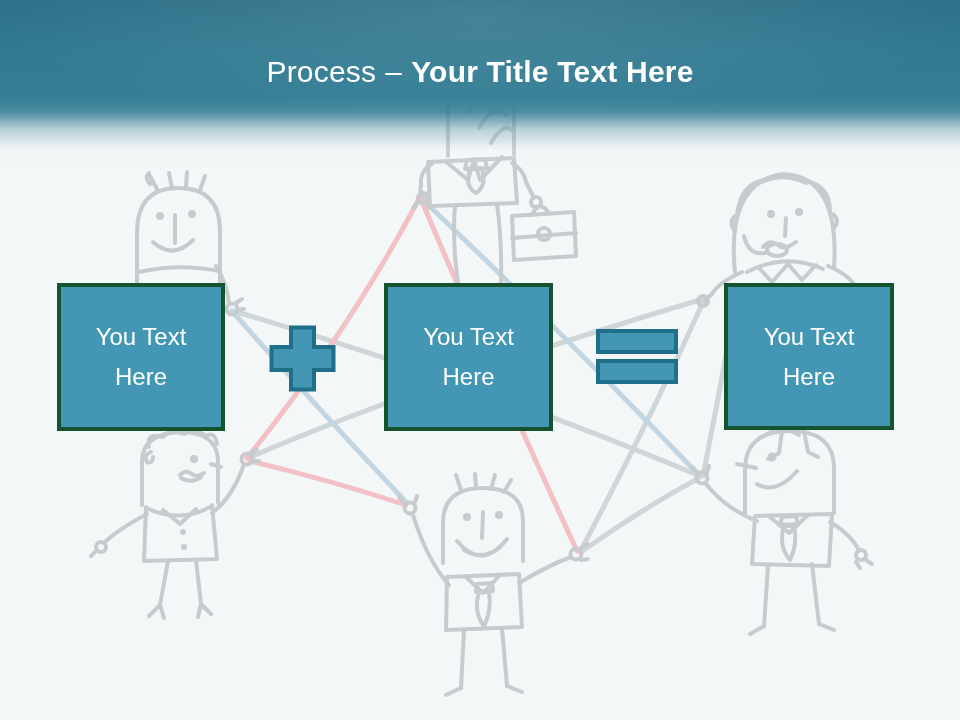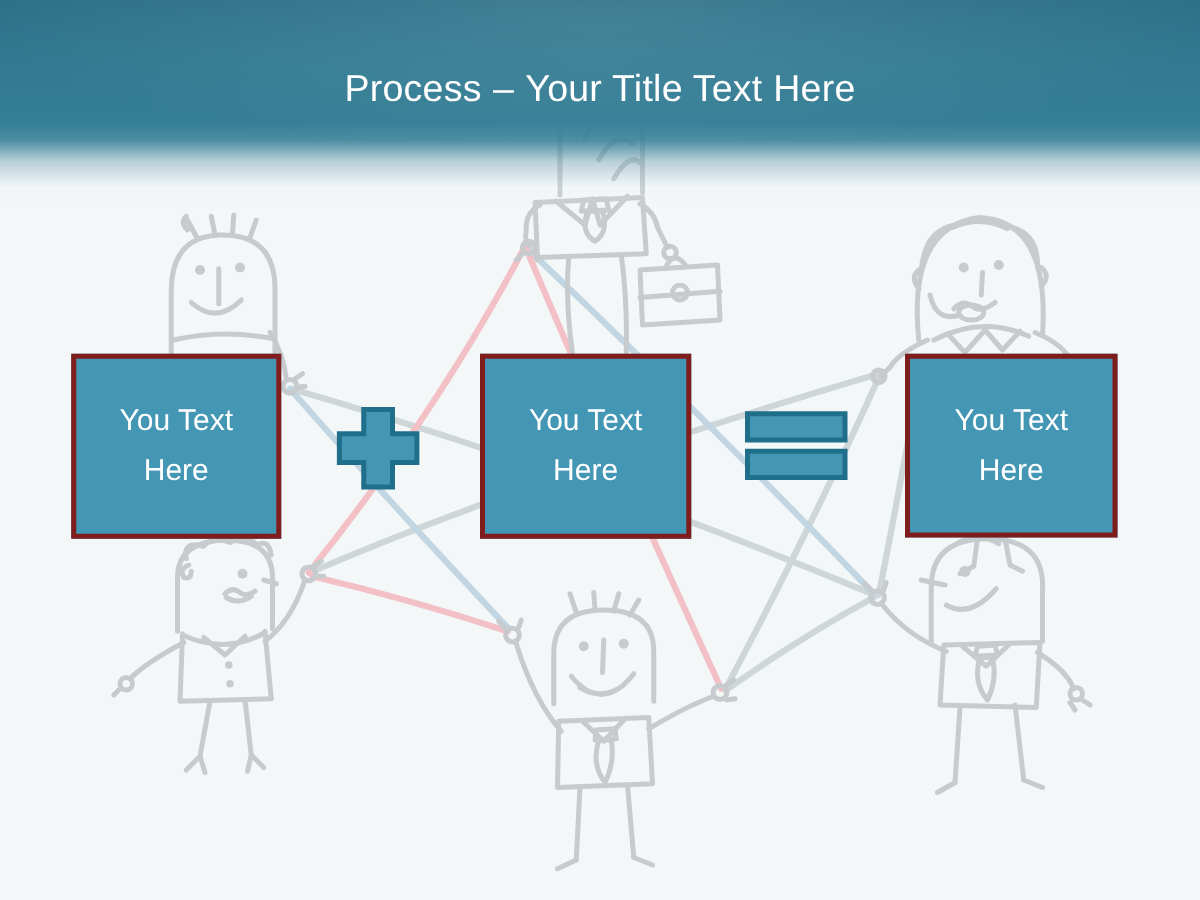--- a/index.html
+++ b/index.html
@@ -27,7 +27,7 @@
   }
   .title .t-bold{font-weight:400;}
   .title .t-sep{font-weight:400;margin:0 9px;}
-  .title .t-rest{font-weight:400;}
+  .title .t-rest{font-weight:700;}
   .overlay{z-index:4;pointer-events:none;}
   .txt-box{
     position:absolute;top:283px;height:148px;z-index:5;box-sizing:border-box;

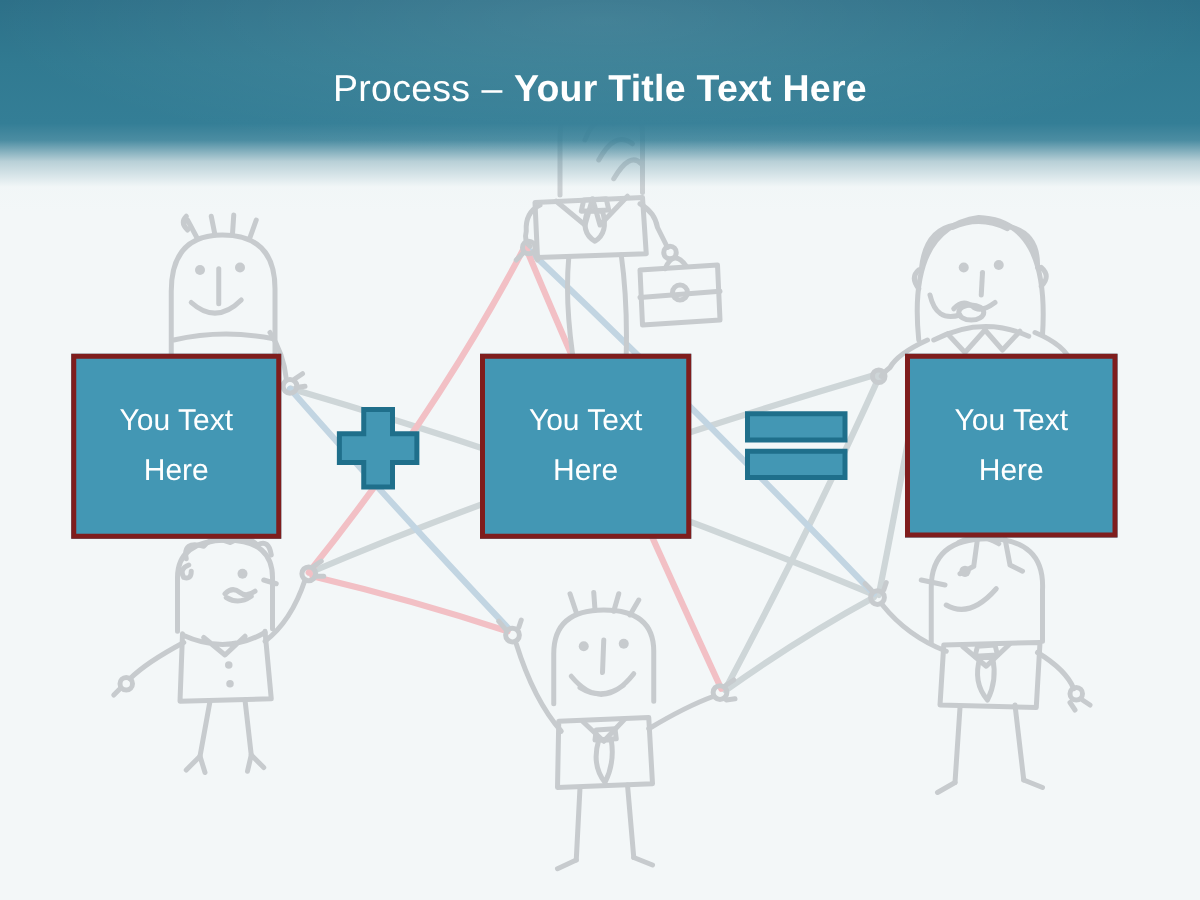--- a/index.html
+++ b/index.html
@@ -31,7 +31,7 @@
   .overlay{z-index:4;pointer-events:none;}
   .txt-box{
     position:absolute;top:283px;height:148px;z-index:5;box-sizing:border-box;
-    background:#4397b4;border:4px solid #7f1d1d;
+    background:#4397b4;border:4px solid #14532d;
     display:flex;align-items:center;justify-content:center;text-align:center;
     color:#ffffff;font-size:24px;line-height:40px;cursor:pointer;
   }

